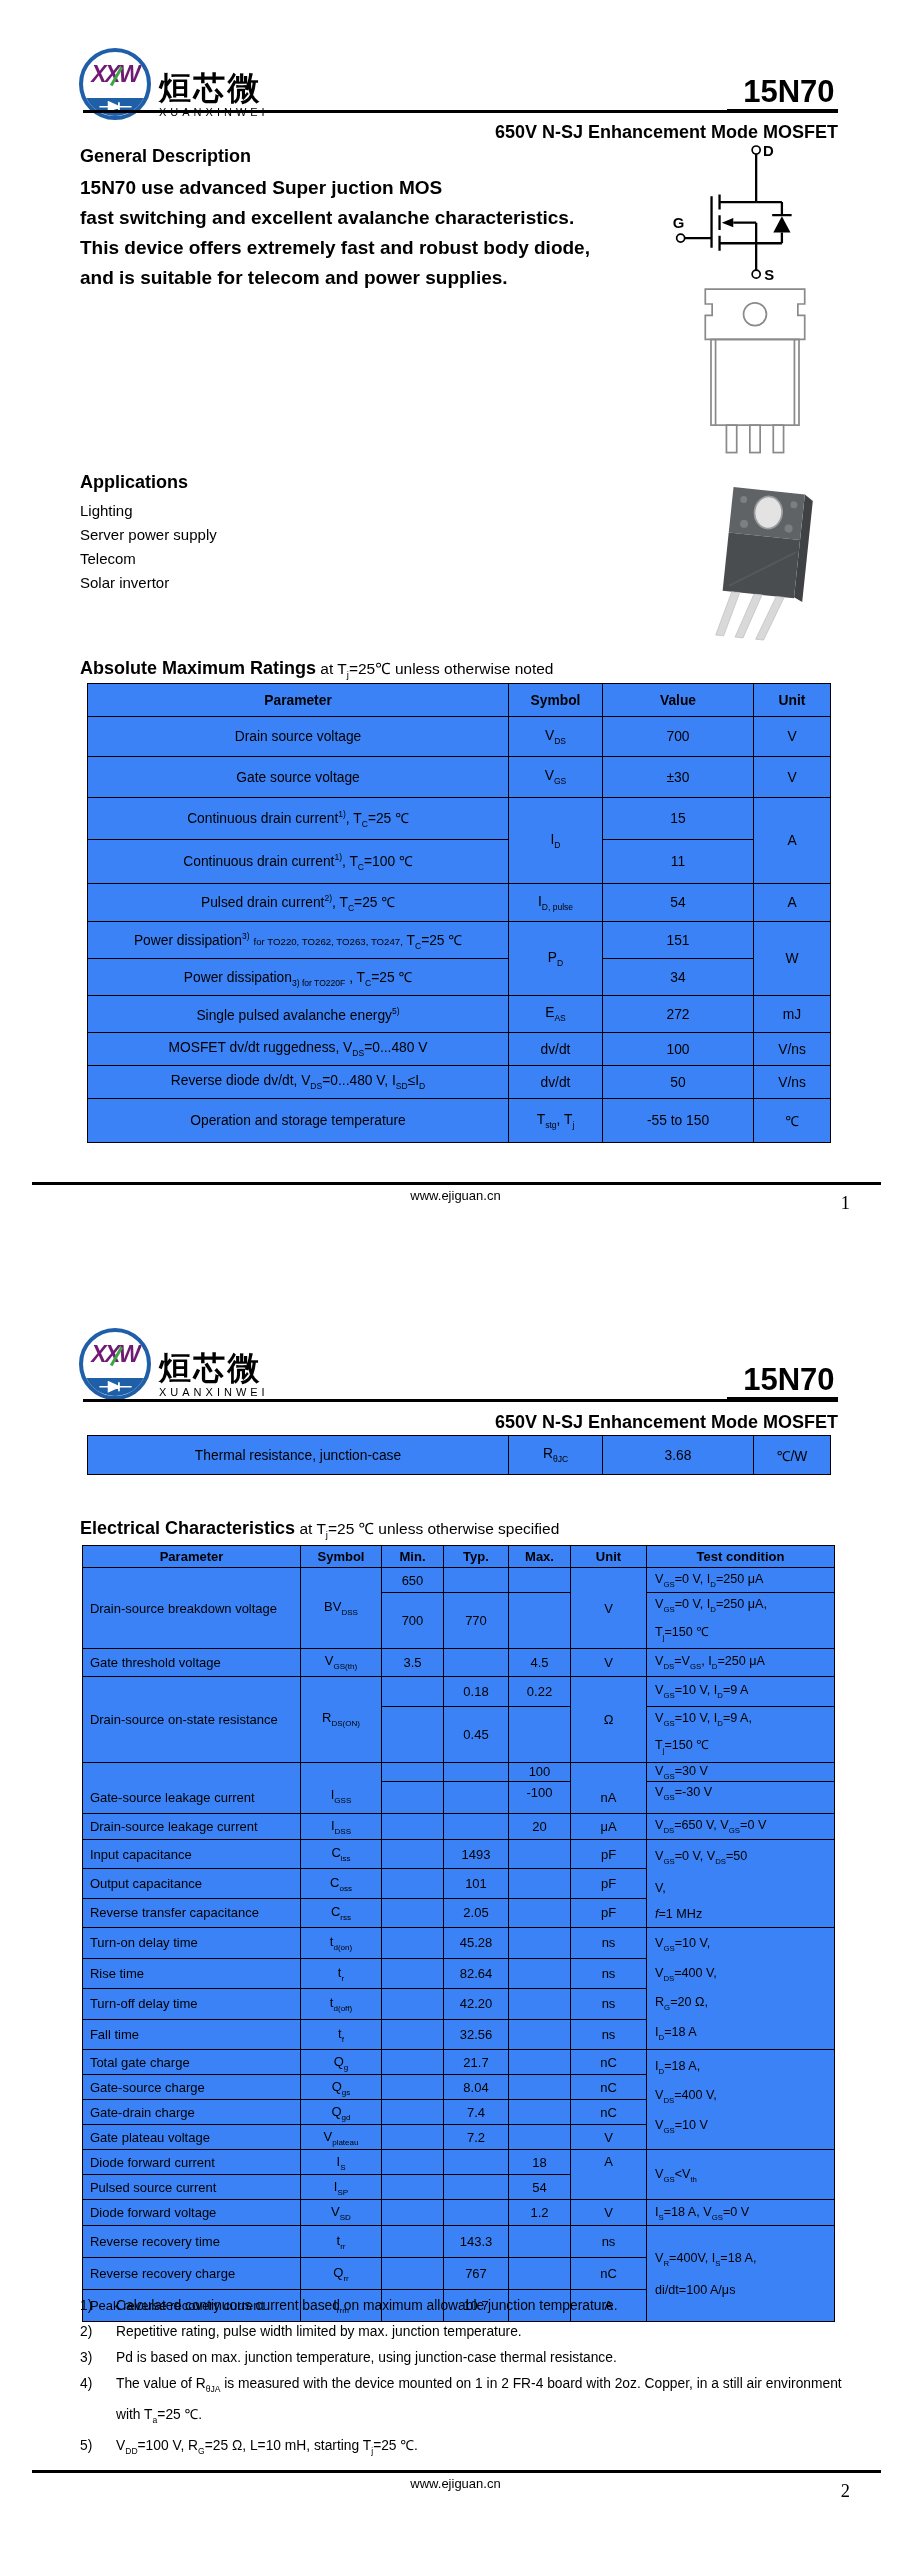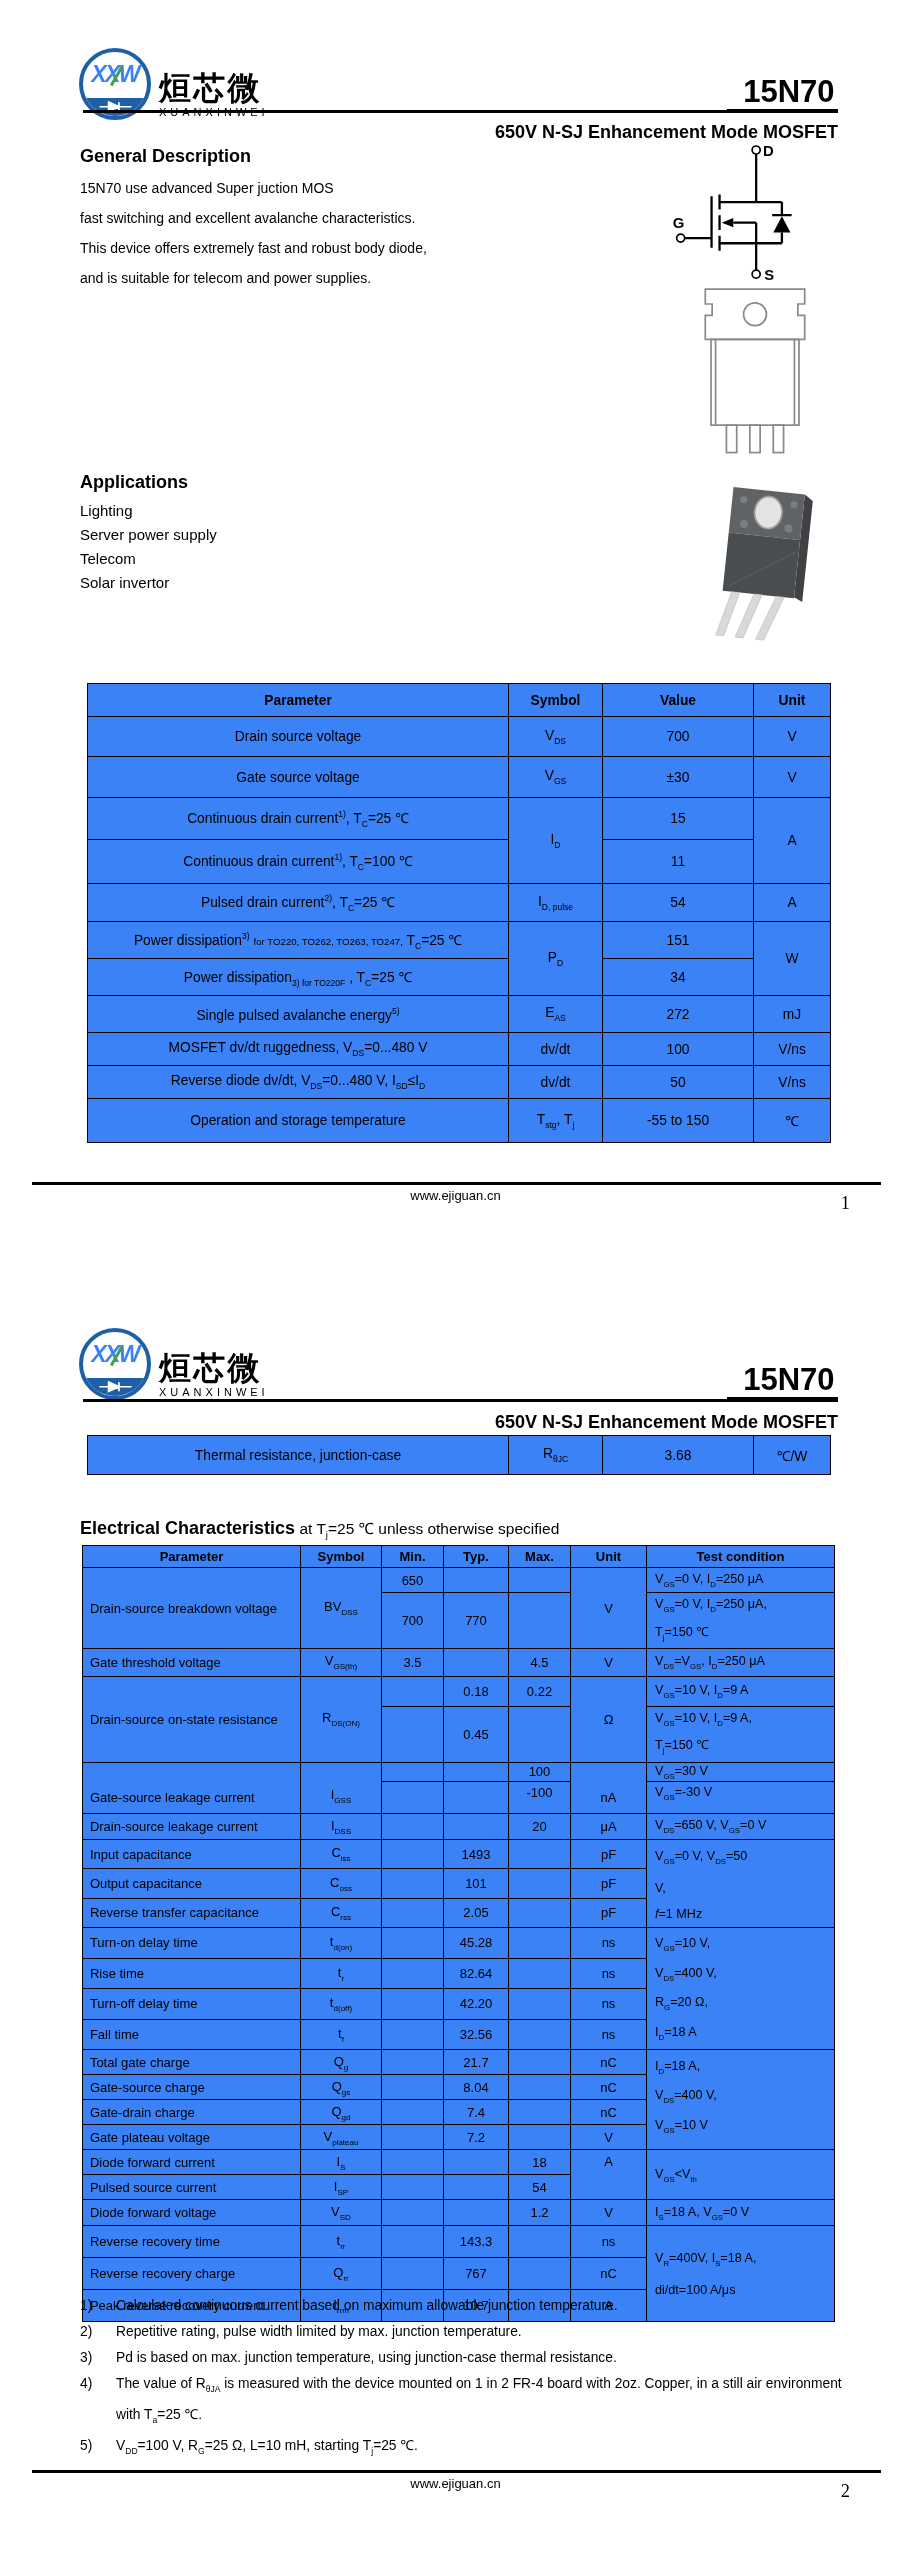--- a/index.html
+++ b/index.html
@@ -11,7 +11,7 @@
   .logo{position:absolute;left:79px;top:48px;display:flex;align-items:flex-end;gap:8px;}
   .p2 .logo{top:40px;}
   .lg-circle{width:64px;height:64px;border:4px solid #1f5fa8;border-radius:50%;position:relative;overflow:hidden;background:#fff;flex:0 0 auto;}
-  .lg-xxw{position:absolute;top:9.2px;left:0;width:100%;text-align:center;font-style:italic;font-weight:800;font-size:23px;color:#3b82f6;letter-spacing:-1.7px;}
+  .lg-xxw{position:absolute;top:9.2px;left:0;width:100%;text-align:center;font-style:italic;font-weight:800;font-size:23px;color:#701a75;letter-spacing:-1.7px;}
   .lg-green{position:absolute;left:32px;top:13.8px;width:3.4px;height:20.7px;background:#3fa445;transform:rotate(30deg);}
   .lg-band{position:absolute;bottom:0;left:0;width:100%;height:18.4px;background:#1f5fa8;display:flex;align-items:center;justify-content:center;}
   .lg-text{display:flex;flex-direction:column;}

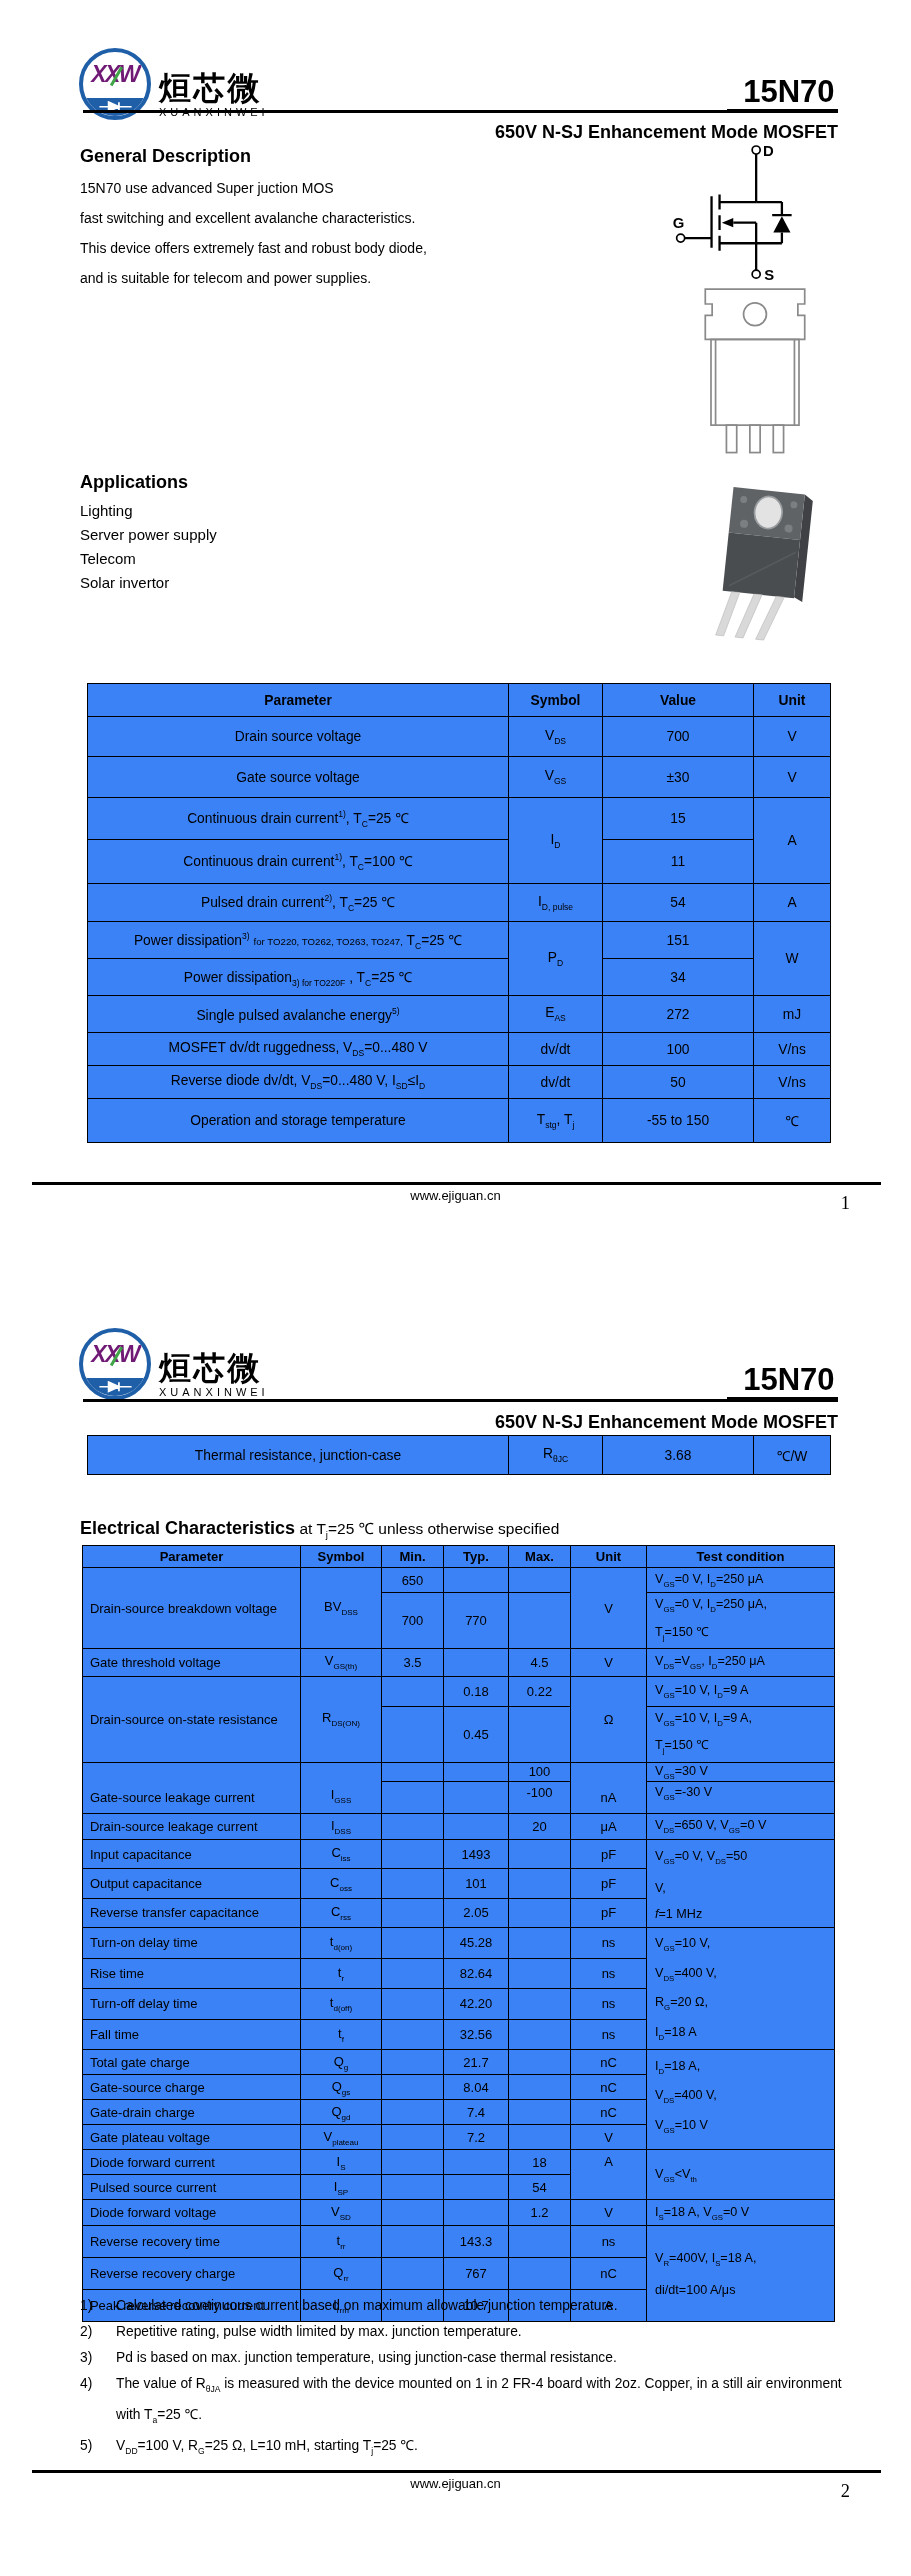--- a/index.html
+++ b/index.html
@@ -26,7 +26,7 @@
   
   .sec-h{font-size:18px;font-weight:800;margin:0 0 6.9px 0;line-height:19.5px;}
   .gd{position:absolute;left:80px;top:147px;width:579px;}
-  .gd-line{font-size:14px;line-height:30px;margin:0;}
+  .gd-line{font-size:19px;line-height:30px;margin:0;font-weight:bold;}
   .features{position:absolute;left:80px;top:333px;}
   .li{font-size:14.3px;line-height:26px;}
   .apps{position:absolute;left:80px;top:473px;}

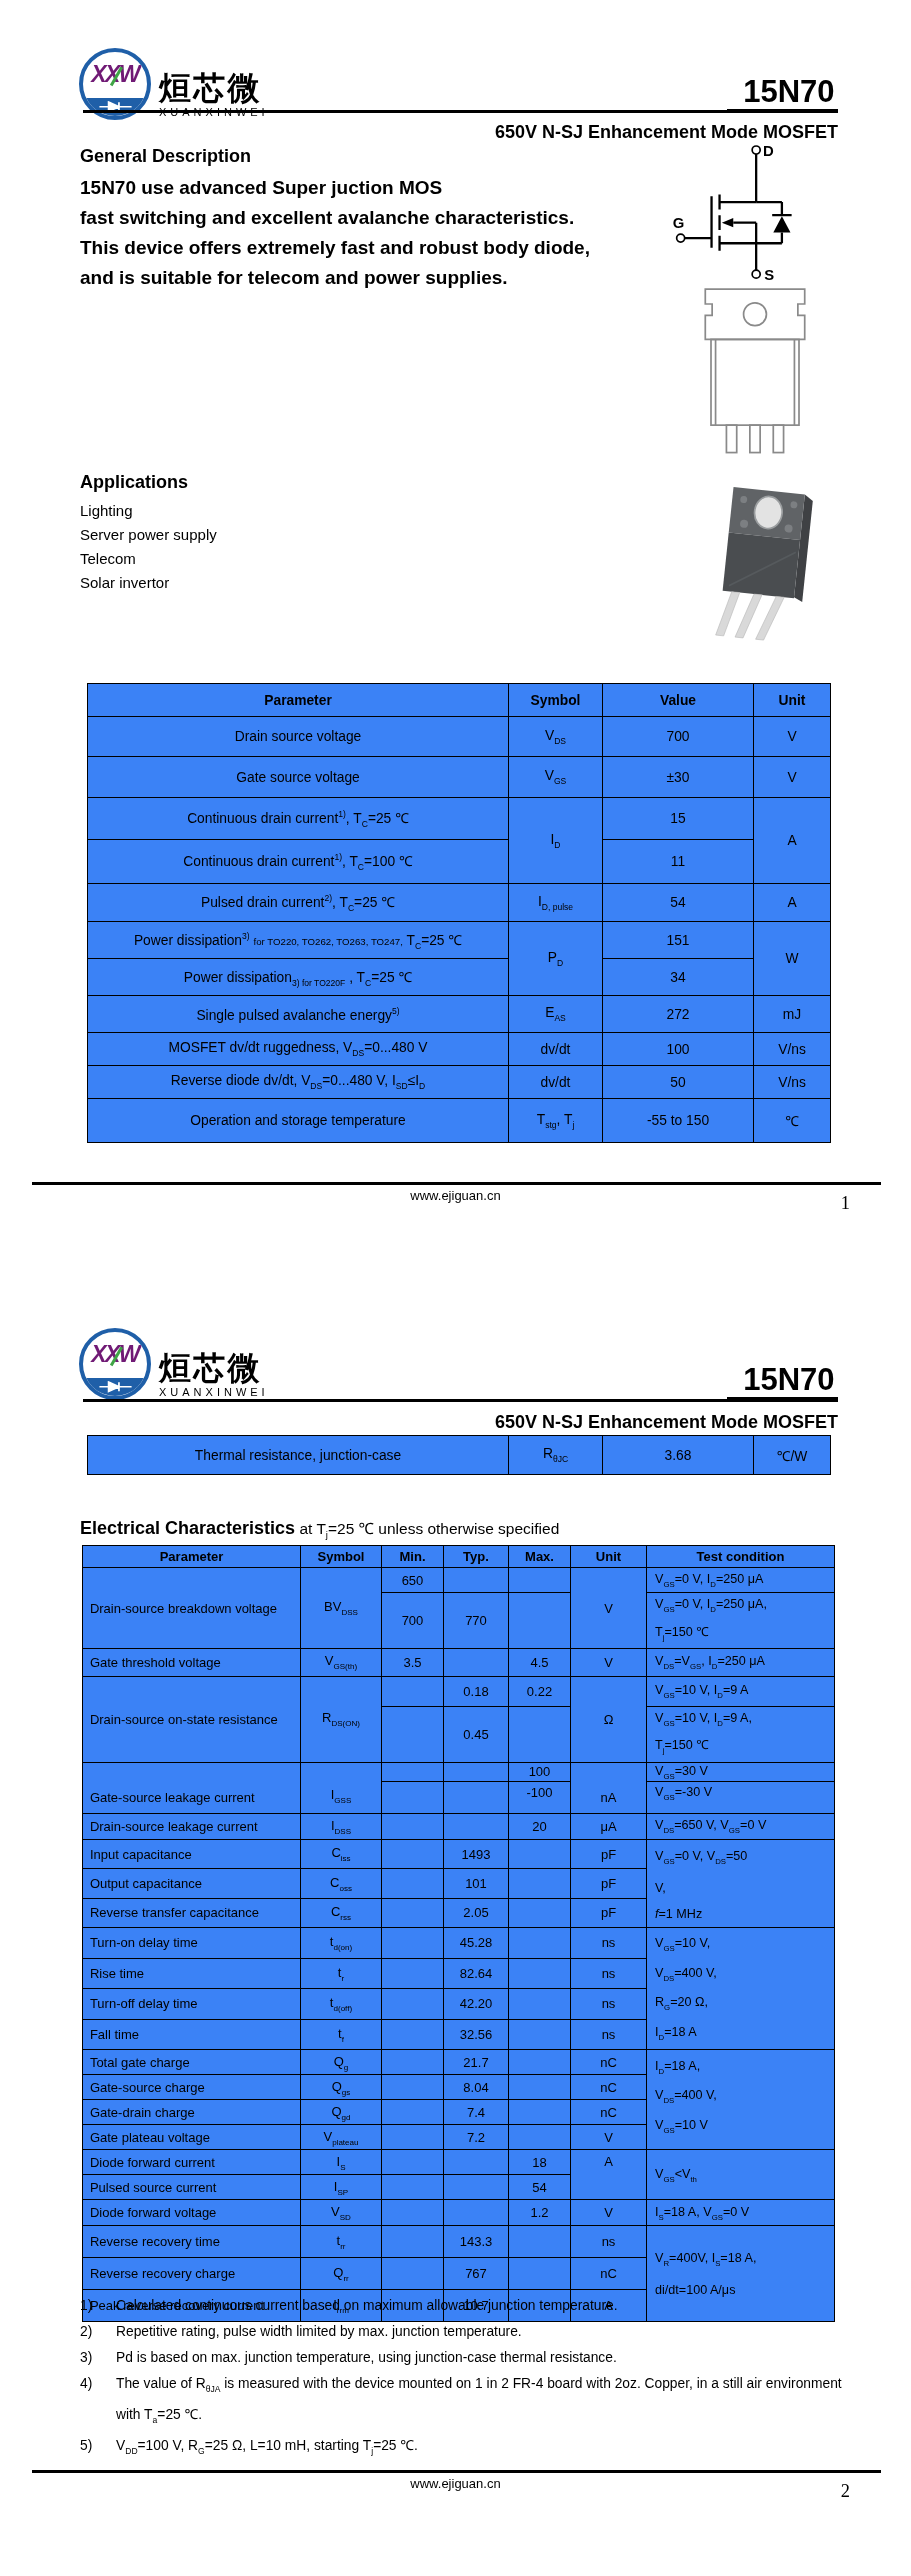--- a/index.html
+++ b/index.html
@@ -170,6 +170,9 @@
     </svg>
   </div>
 
+  <div class="tbl-title abs-title">
+    <b>Absolute Maximum Ratings</b><span> at T<sub>j</sub>=25℃ unless otherwise noted</span>
+  </div>
 
   <table class="t abs">
     <colgroup>

